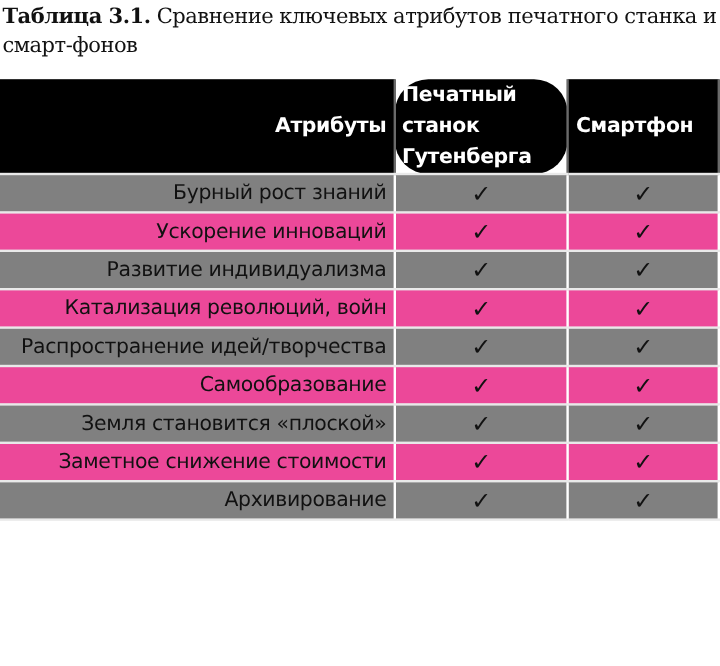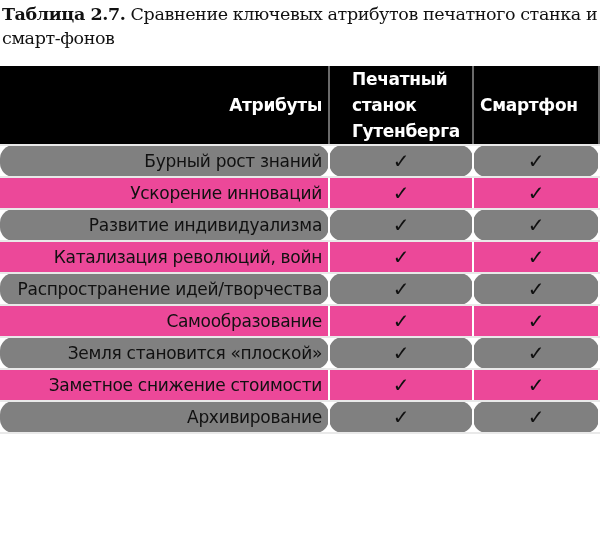--- a/index.html
+++ b/index.html
@@ -49,7 +49,7 @@
 </head>
 <body>
 
-<div class="caption"><span class="num">Таблица 2.7.</span><span> Сравнение ключевых атрибутов печатного станка и смарт-фонов</span></div>
+<div class="caption"><span class="num">Таблица 3.1.</span><span> Сравнение ключевых атрибутов печатного станка и смарт-фонов</span></div>
 
 <table class="cmp">
   <colgroup>

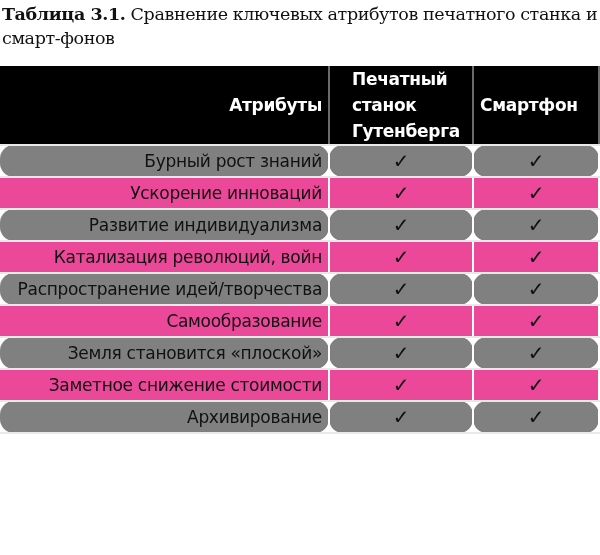--- a/index.html
+++ b/index.html
@@ -36,7 +36,7 @@
     border-bottom: 2px solid #e9e9e9;
   }
   table.cmp thead th:first-child { border-left: none; }
-  table.cmp thead th.h2 { padding-left: 22px; }
+  table.cmp thead th.h2 { padding-left: 5px; border-radius: 28px; }
   table.cmp thead th.h3 { padding-left: 6px; }
   table.cmp tbody td {
     font-size: 17px; color: #111111; height: 30px; line-height: 25px;

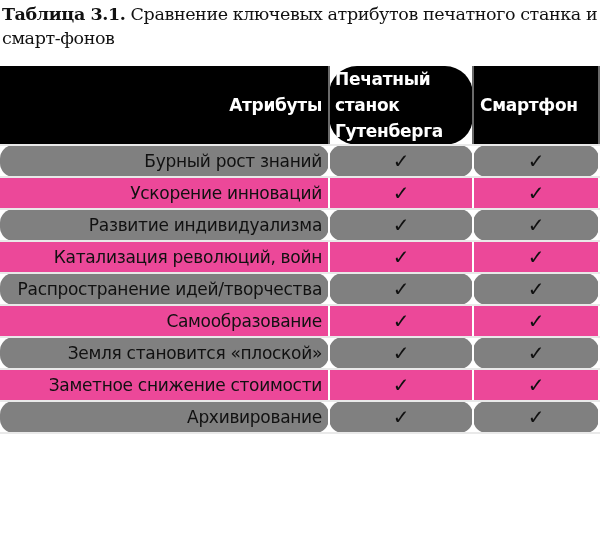--- a/index.html
+++ b/index.html
@@ -41,7 +41,7 @@
   table.cmp tbody td {
     font-size: 17px; color: #111111; height: 30px; line-height: 25px;
   }
-  table.cmp tbody tr.dark td { background: #808080; border-radius: 14px; }
+  table.cmp tbody tr.dark td { background: #808080; }
   table.cmp tbody tr.light td { background: #ec4899; }
   table.cmp tbody tr.tall td { height: 53px; }
   table.cmp td.check { text-align: center; font-size: 20px; font-family: "DejaVu Sans", sans-serif; }

